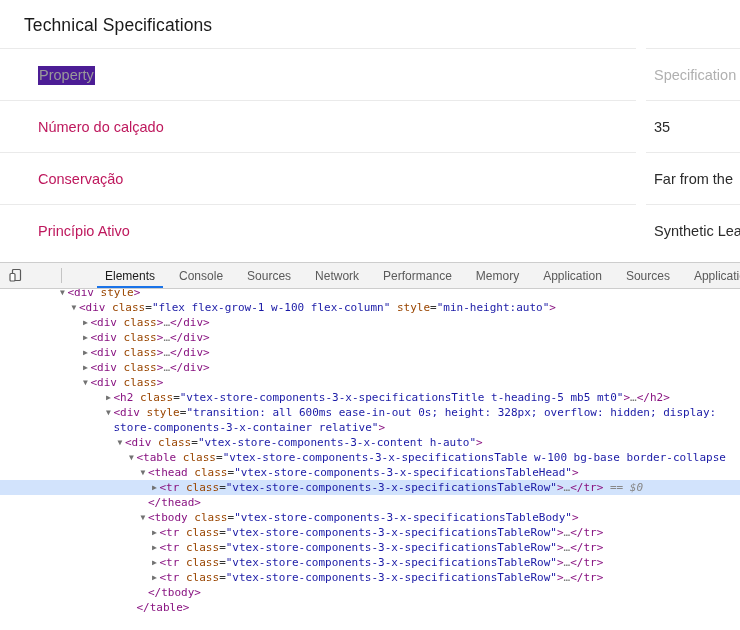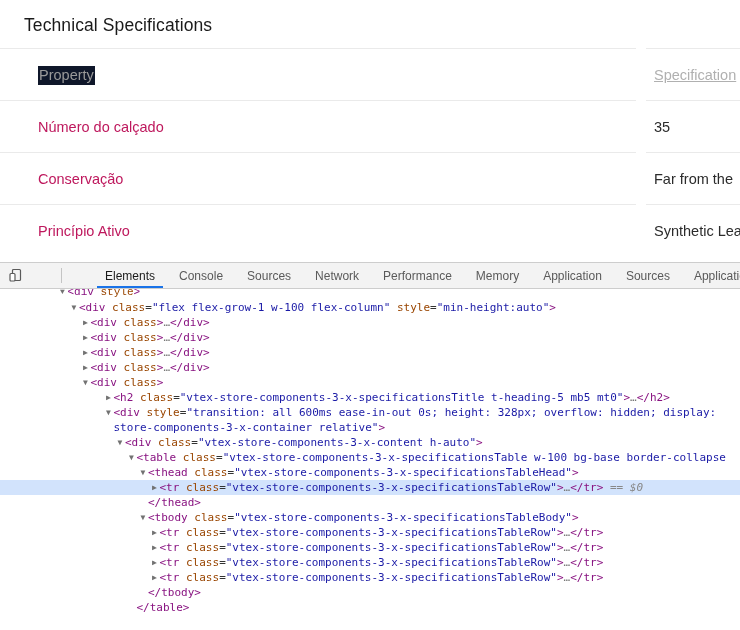--- a/index.html
+++ b/index.html
@@ -63,7 +63,7 @@
     color: #a8a8a8;
   }
   #spec-table tr.head-row td.prop-cell .hl {
-    background: #0f172a;
+    background: #4c1d95;
     color: #9a9a9a;
     padding: 1px 1px 2px 1px;
   }

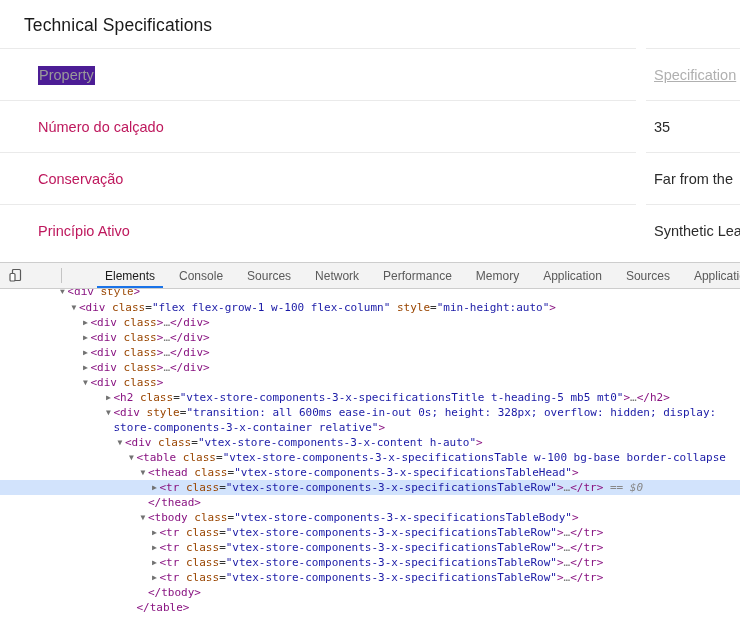--- a/index.html
+++ b/index.html
@@ -69,7 +69,6 @@
   }
   #spec-table tr.head-row td.spec-cell {
     color: #b0b0b0;
-    text-decoration: underline;
   }
 
   

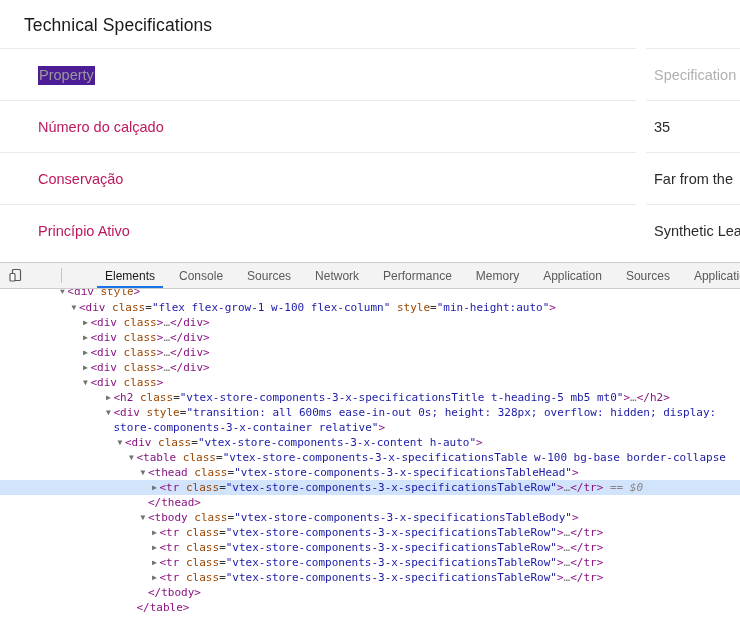--- a/index.html
+++ b/index.html
@@ -263,7 +263,7 @@
   </div>
 
   <div id="dom-tree">
-      <div class="dom-line" style="margin-top: -4px; font-family: Liberation Mono, monospace;"><span class="ind" style="width: 57.5px;"></span><span class="tw">▼</span><span class="tg">&lt;div</span><span class="at"> style</span><span class="tg">&gt;</span></div>
+      <div class="dom-line" style="margin-top: -4px;"><span class="ind" style="width: 57.5px;"></span><span class="tw">▼</span><span class="tg">&lt;div</span><span class="at"> style</span><span class="tg">&gt;</span></div>
       <div class="dom-line"><span class="ind" style="width: 69px;"></span><span class="tw">▼</span><span class="tg">&lt;div</span><span class="at"> class</span><span class="pn">=</span><span class="av">"flex flex-grow-1 w-100 flex-column"</span><span class="at"> style</span><span class="pn">=</span><span class="av">"min-height:auto"</span><span class="tg">&gt;</span></div>
       <div class="dom-line"><span class="ind" style="width: 80.5px;"></span><span class="tw">▶</span><span class="tg">&lt;div</span><span class="at"> class</span><span class="tg">&gt;</span><span class="el">…</span><span class="tg">&lt;/div&gt;</span></div>
       <div class="dom-line"><span class="ind" style="width: 80.5px;"></span><span class="tw">▶</span><span class="tg">&lt;div</span><span class="at"> class</span><span class="tg">&gt;</span><span class="el">…</span><span class="tg">&lt;/div&gt;</span></div>

